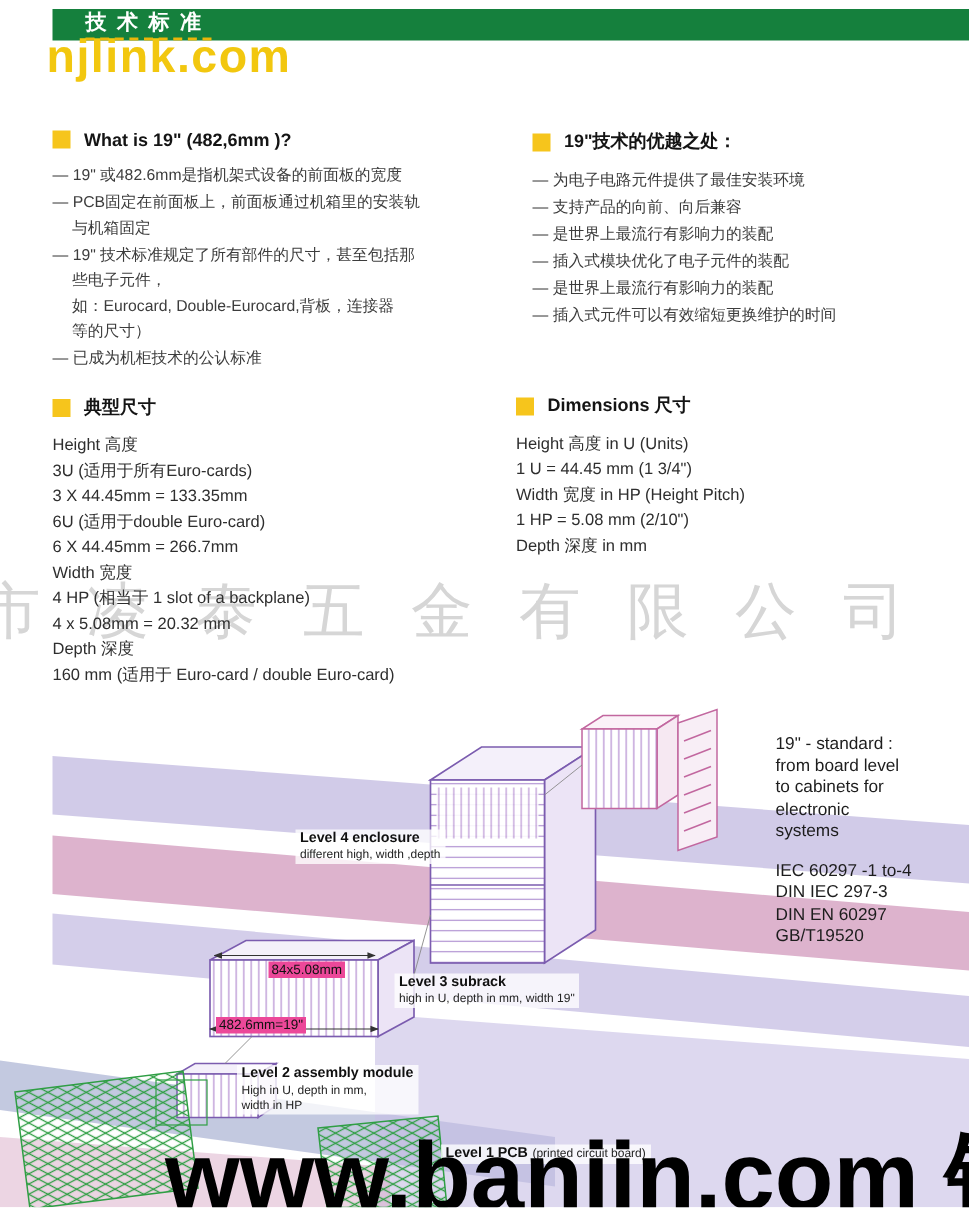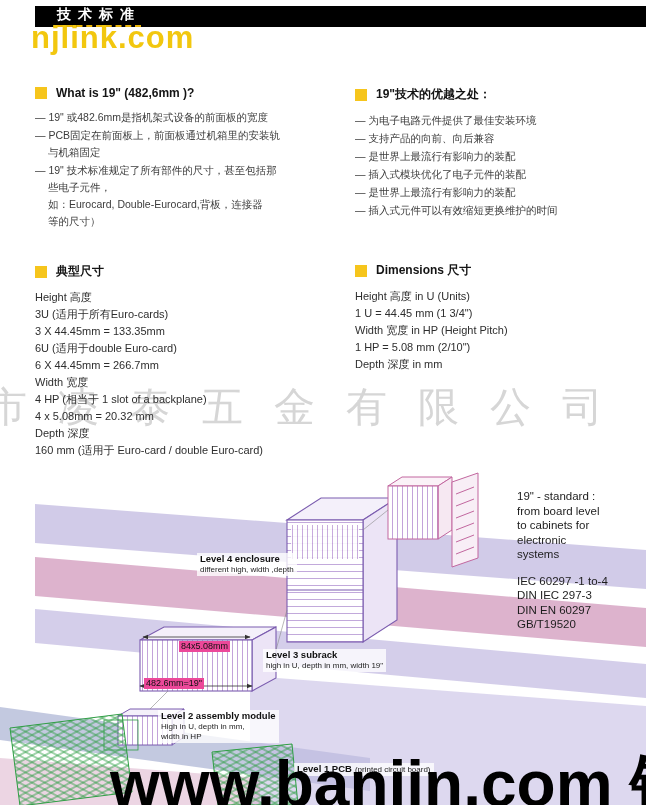--- a/index.html
+++ b/index.html
@@ -7,7 +7,7 @@
         font-family:"Liberation Sans","DejaVu Sans",sans-serif;color:#222;}
 
   
-  .header-bar{position:absolute;left:35px;top:6px;right:0;height:21px;background:#000000;
+  .header-bar{position:absolute;left:35px;top:6px;right:0;height:21px;background:#15803d;
               display:flex;align-items:center;z-index:3;}
   .header-title{margin-left:22px;font-size:14px;font-weight:bold;color:#ffffff;
                 letter-spacing:7px;border-bottom:2px dashed #e9b50a;padding-bottom:1px;}

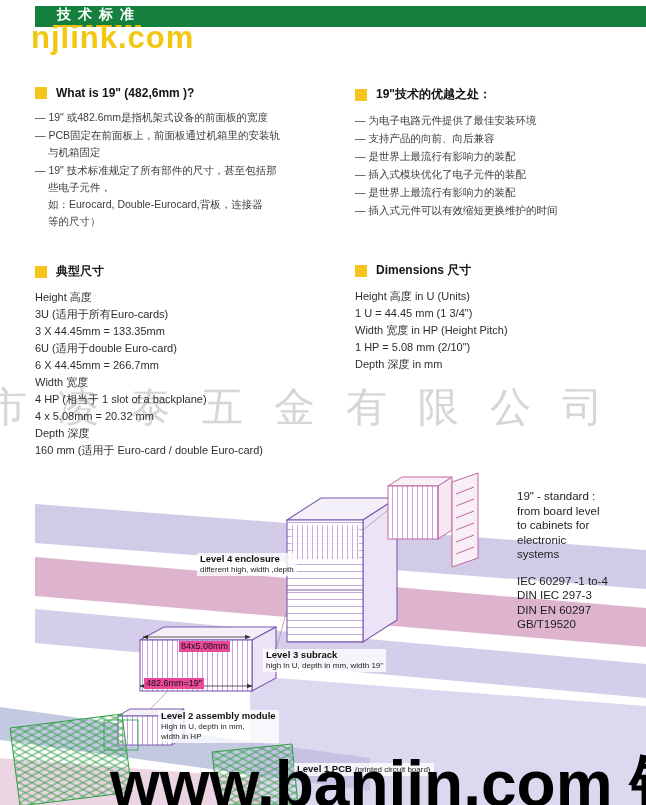--- a/index.html
+++ b/index.html
@@ -67,6 +67,7 @@
 些电子元件，
 如：Eurocard, Double-Eurocard,背板，连接器
 等的尺寸）</div>
+    <div class="li">— 已成为机柜技术的公认标准</div>
   </section>
 
   <section class="sec" id="sec-adv">

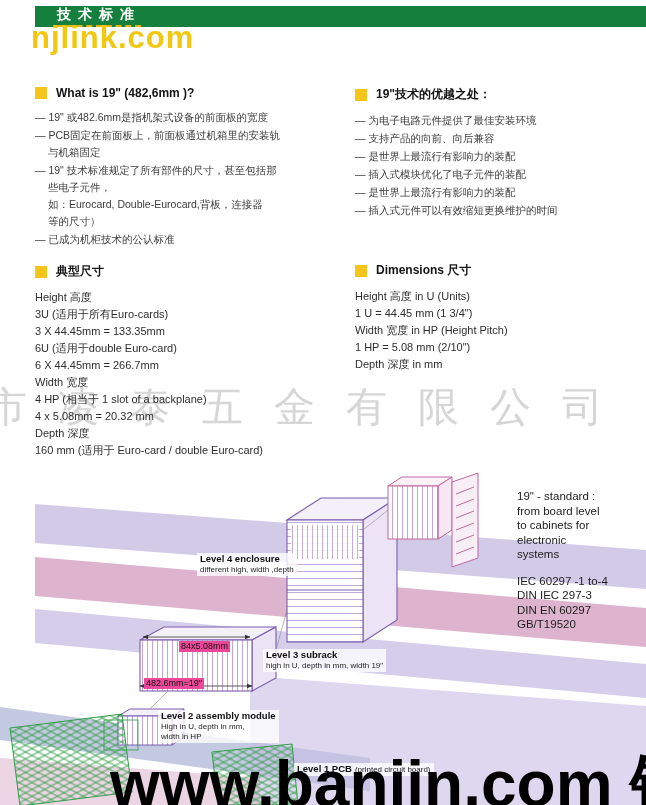--- a/index.html
+++ b/index.html
@@ -19,7 +19,7 @@
   #sec-what{left:35px;top:86px;width:302px;}
   #sec-adv{left:355px;top:86px;width:286px;}
   #sec-typ{left:35px;top:263px;width:302px;}
-  #sec-dim{left:355px;top:262px;width:286px;}
+  #sec-dim{left:344px;top:262px;width:286px;}
   .sec-head{display:flex;align-items:center;gap:9px;margin-bottom:9px;}
   .bullet{width:12px;height:12px;background:#f6c51c;flex:0 0 auto;}
   .sec-title{font-size:12px;font-weight:bold;color:#141414;}

